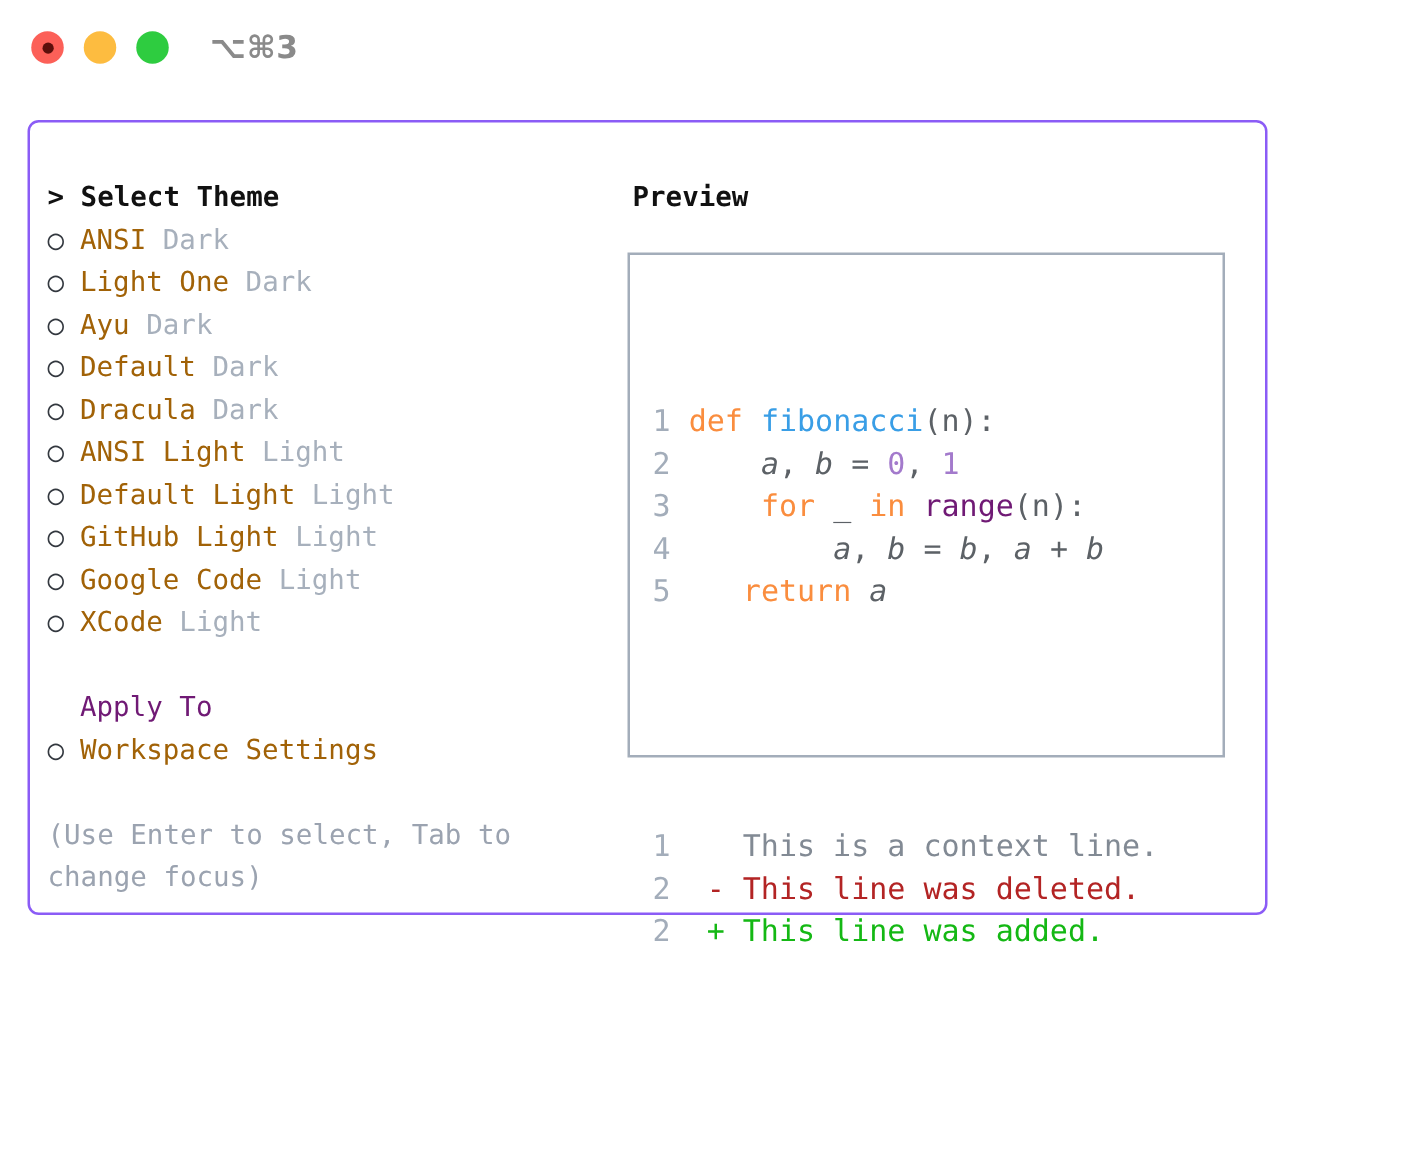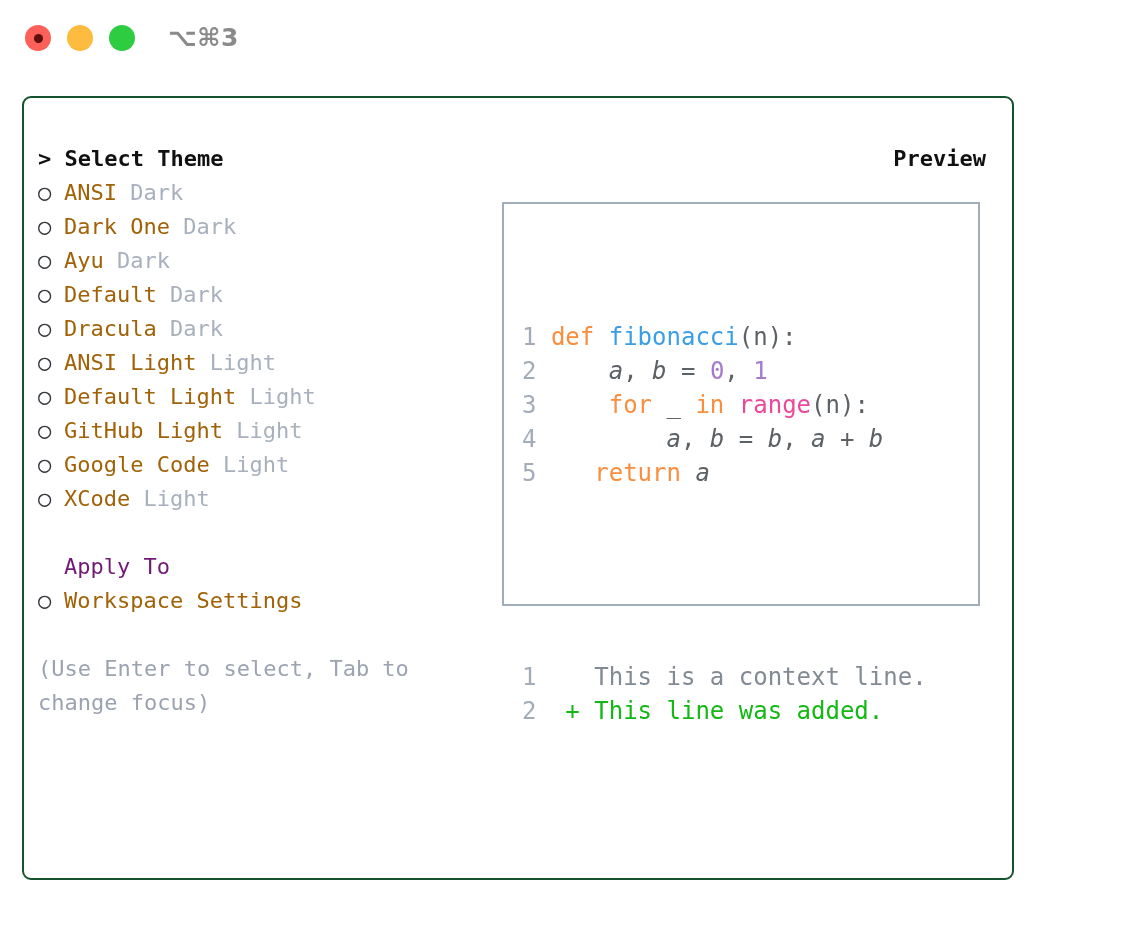--- a/index.html
+++ b/index.html
@@ -75,8 +75,8 @@
     left: 22px;
     top: 96px;
     width: 992px;
-    height: 784px;
-    border: 2px solid #14532d;
+    height: 636px;
+    border: 2px solid #8b5cf6;
     border-radius: 9px;
     box-sizing: border-box;
     background: #ffffff;

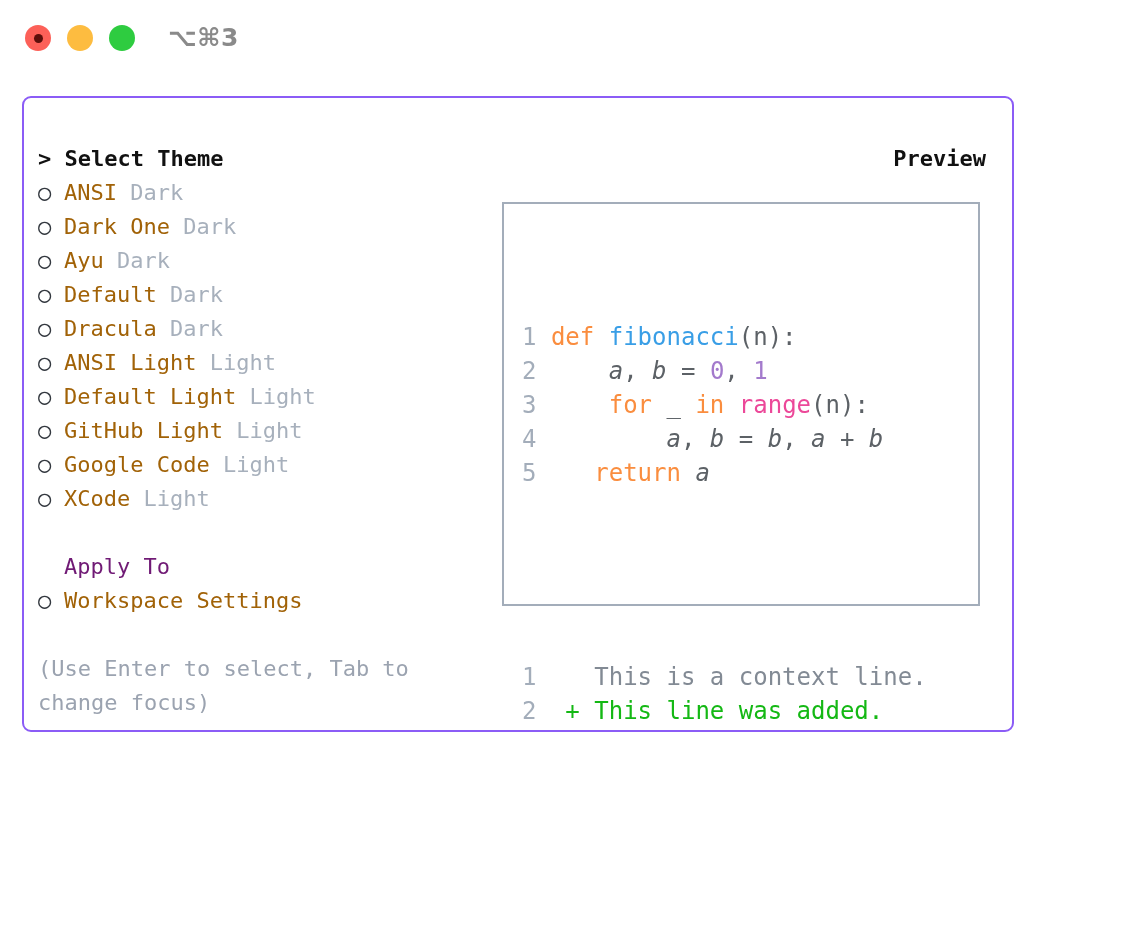--- a/index.html
+++ b/index.html
@@ -90,10 +90,9 @@
   }
   .col-right {
     position: absolute;
-    left: 462px;
+    left: 482px;
     top: 44px;
     width: 500px;
-    text-align: right;
   }
 
   

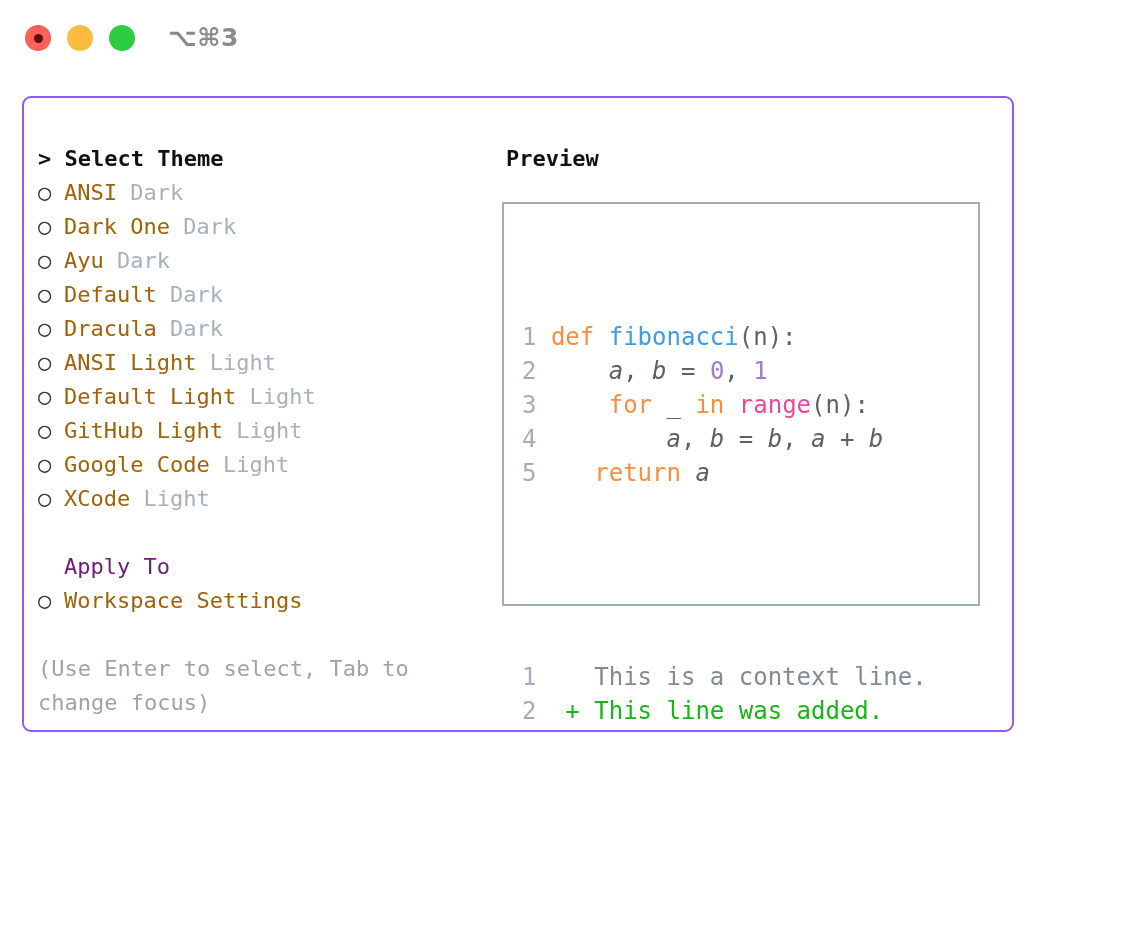--- a/index.html
+++ b/index.html
@@ -189,7 +189,7 @@
       <div class="mono hdr row">&gt; Select Theme</div>
       <div id="theme-list">
           <div class="mono row"><span class="bullet bul-off">○</span><span class="name-dark">ANSI</span><span class="variant"> Dark</span></div>
-          <div class="mono row"><span class="bullet bul-off">○</span><span class="name-dark">Dark One</span><span class="variant"> Dark</span></div>
+          <div class="mono row"><span class="bullet bul-off">○</span><span class="name-dark">Light One</span><span class="variant"> Dark</span></div>
           <div class="mono row"><span class="bullet bul-off">○</span><span class="name-dark">Ayu</span><span class="variant"> Dark</span></div>
           <div class="mono row"><span class="bullet bul-off">○</span><span class="name-dark">Default</span><span class="variant"> Dark</span></div>
           <div class="mono row"><span class="bullet bul-off">○</span><span class="name-dark">Dracula</span><span class="variant"> Dark</span></div>

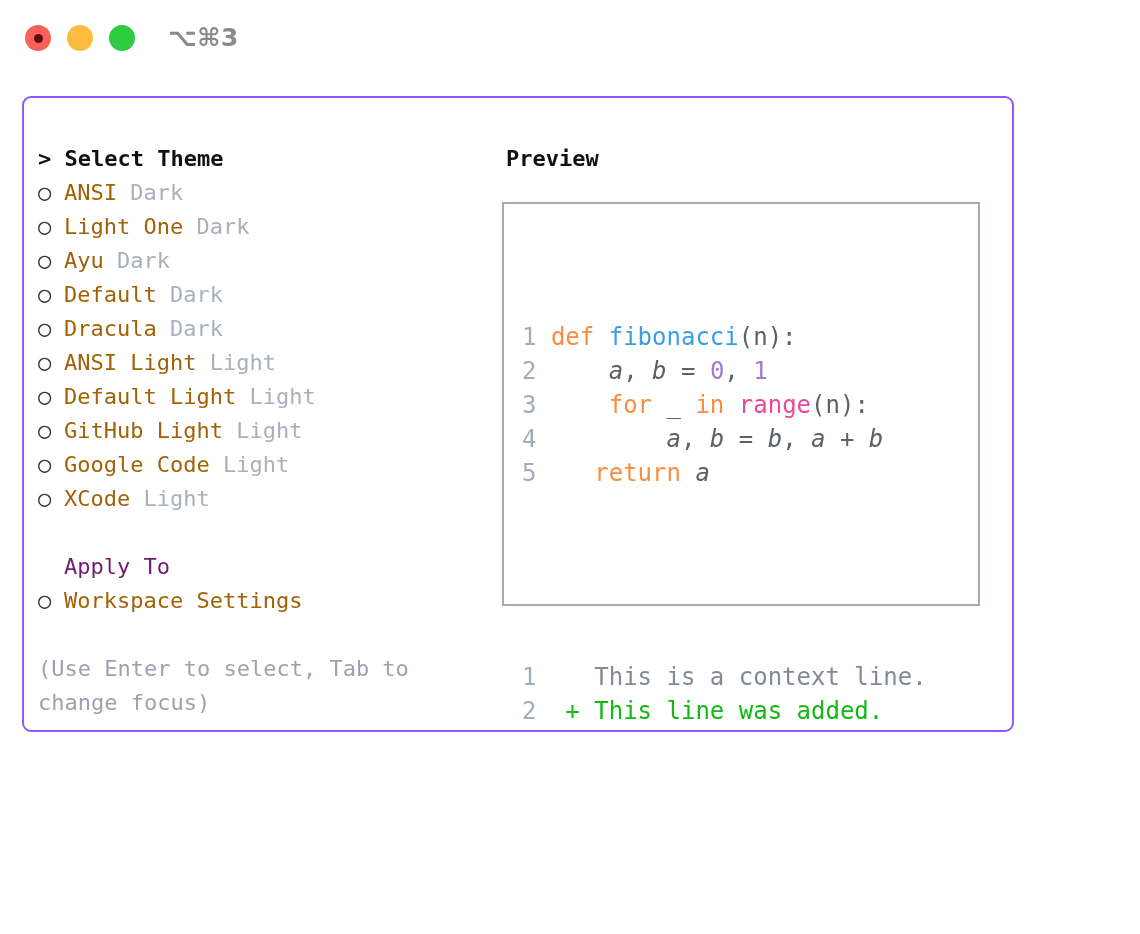--- a/index.html
+++ b/index.html
@@ -160,7 +160,7 @@
   .t-kw    { color: #FA8D3E; }
   .t-fn    { color: #399EE6; }
   .t-num   { color: #A37ACC; }
-  .t-call  { color: #ec4899; text-align: right; }
+  .t-call  { color: #701a75; text-align: right; }
   .t-punct { color: #5C6166; }
   .t-var   { color: #5C6166; font-style: italic; }
   .t-plain { color: #5C6166; }

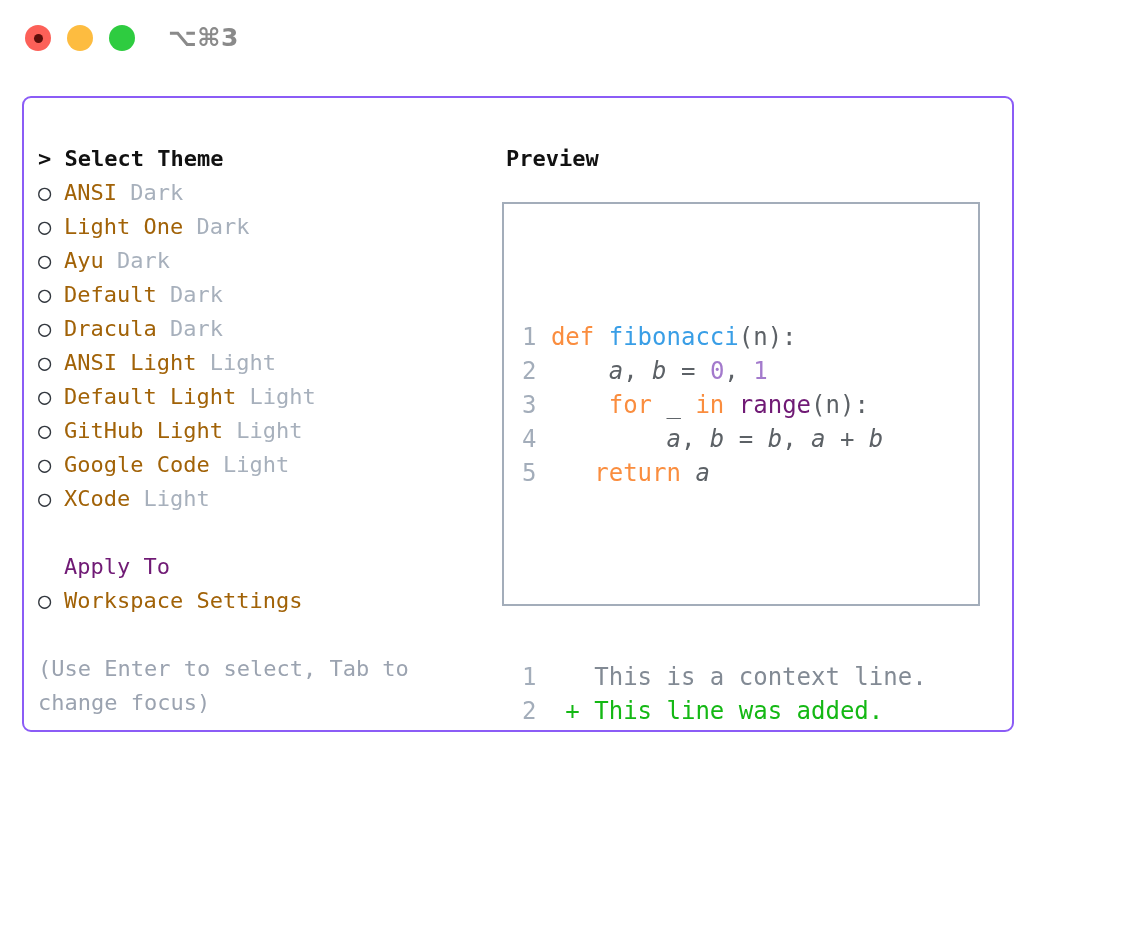--- a/index.html
+++ b/index.html
@@ -220,7 +220,7 @@
       <div class="code">
         <div id="code-lines"><div><span class="ln">1</span><span class="t-plain"> </span><span class="t-kw">def </span><span class="t-fn">fibonacci</span><span class="t-punct">(n):</span></div><div><span class="ln">2</span><span class="t-plain"> </span><span class="t-plain">    </span><span class="t-var">a</span><span class="t-punct">, </span><span class="t-var">b</span><span class="t-punct"> = </span><span class="t-num">0</span><span class="t-punct">, </span><span class="t-num">1</span></div><div><span class="ln">3</span><span class="t-plain"> </span><span class="t-plain">    </span><span class="t-kw">for</span><span class="t-punct"> _ </span><span class="t-kw">in</span><span class="t-plain"> </span><span class="t-call">range</span><span class="t-punct">(n):</span></div><div><span class="ln">4</span><span class="t-plain"> </span><span class="t-plain">        </span><span class="t-var">a</span><span class="t-punct">, </span><span class="t-var">b</span><span class="t-punct"> = </span><span class="t-var">b</span><span class="t-punct">, </span><span class="t-var">a</span><span class="t-punct"> + </span><span class="t-var">b</span></div><div><span class="ln">5</span><span class="t-plain"> </span><span class="t-plain">   </span><span class="t-kw">return</span><span class="t-plain"> </span><span class="t-var">a</span></div></div>
         <div class="blank-line"></div>
-        <div id="diff-lines"><div><span class="ln">1</span><span class="d-ctx">    </span><span class="d-ctx">This is a context line.</span></div><div><span class="ln">2</span><span class="d-add">  + </span><span class="d-add">This line was added.</span></div></div>
+        <div id="diff-lines"><div><span class="ln">1</span><span class="d-ctx">    </span><span class="d-ctx">This is a context line.</span></div><div><span class="ln">2</span><span class="d-del">  - </span><span class="d-del">This line was deleted.</span></div><div><span class="ln">2</span><span class="d-add">  + </span><span class="d-add">This line was added.</span></div></div>
       </div>
     </div>
 

